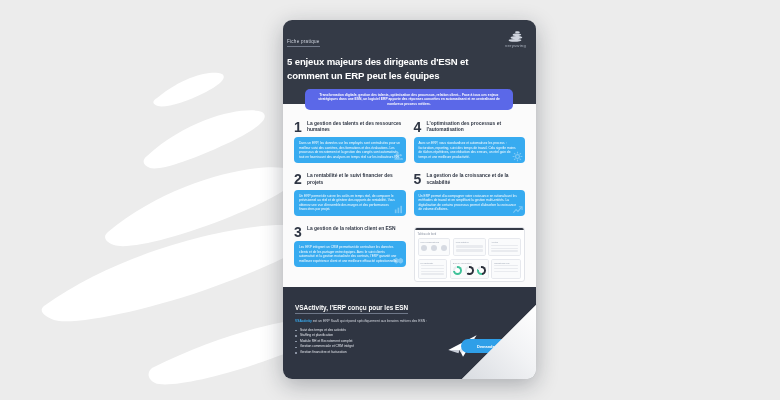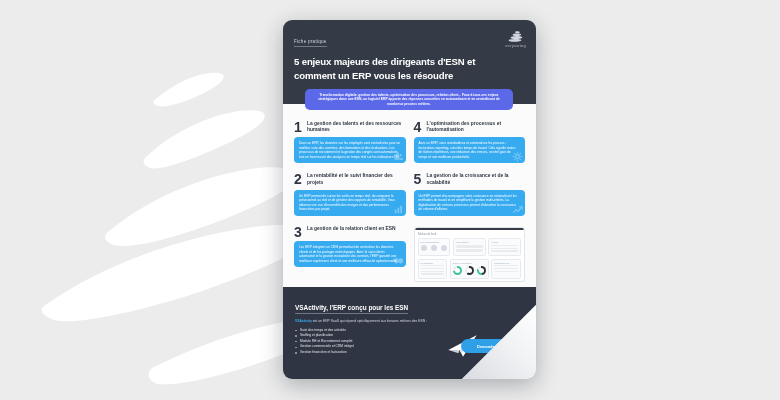--- a/index.html
+++ b/index.html
@@ -23,7 +23,7 @@
   
   .doc-header{
     position:relative;background:#343a46;
-    padding:9px 11px 0 11px;height:84px;box-sizing:border-box;
+    padding:9px 11px 0 4px;height:84px;box-sizing:border-box;
   }
   .badge{
     display:inline-block;color:#cfd4de;font-size:4.6px;letter-spacing:.25px;

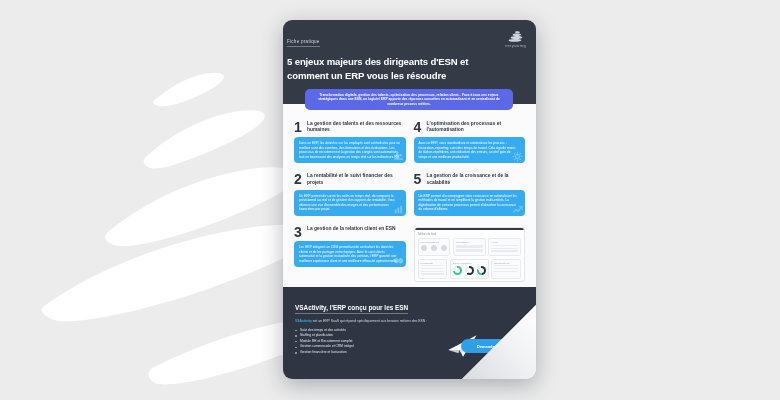--- a/index.html
+++ b/index.html
@@ -167,7 +167,7 @@
 
       <div class="doc-title">
         <div>5 enjeux majeurs des dirigeants d'ESN et</div>
-        <div>comment un ERP vous les résoudre</div>
+        <div>comment un ERP peut les équipes</div>
       </div>
     </div>
 

